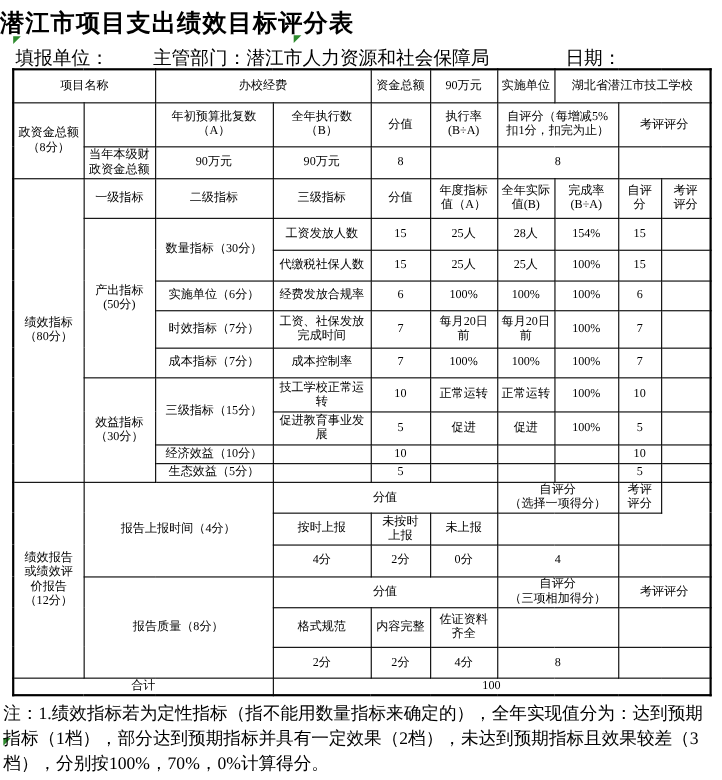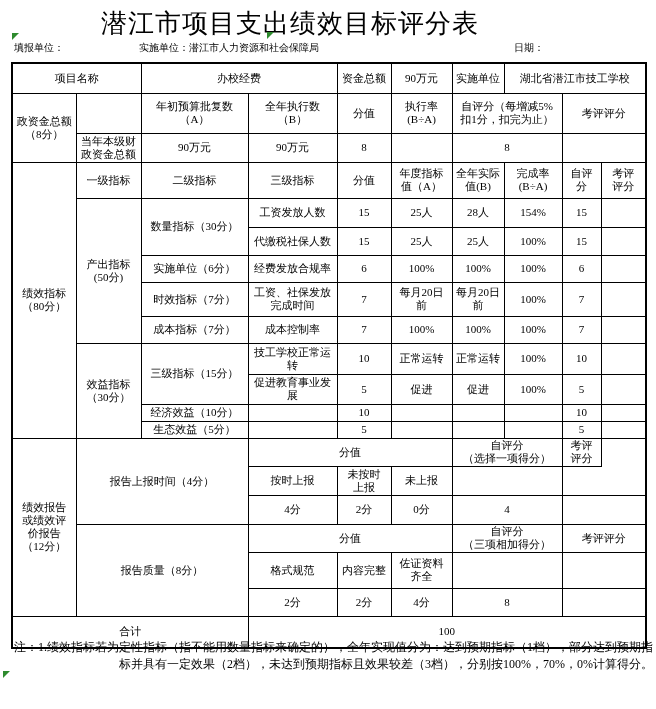--- a/index.html
+++ b/index.html
@@ -8,8 +8,8 @@
     font-family:"Liberation Serif","DejaVu Serif",serif;
   }
   .page-title{
-    position:absolute;top:6px;left:0;width:580px;text-align:center;
-    font-size:26px;font-weight:normal;letter-spacing:1px;
+    position:absolute;top:6px;left:0;width:580px;
+    font-size:22px;font-weight:bold;letter-spacing:1px;
   }
   .meta-row span{position:absolute;top:41px;font-size:10px;white-space:nowrap;}
   .meta-unit{left:14px;}

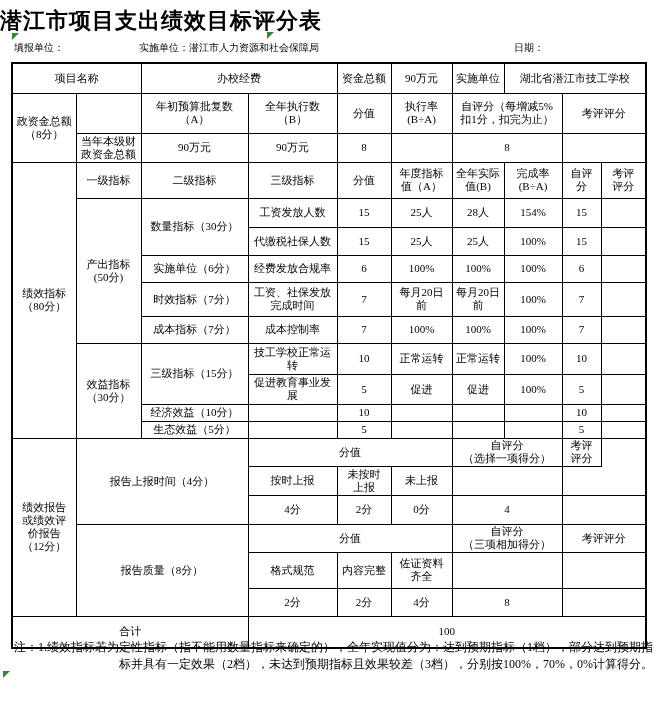--- a/index.html
+++ b/index.html
@@ -11,7 +11,7 @@
     position:absolute;top:6px;left:0;width:580px;
     font-size:22px;font-weight:bold;letter-spacing:1px;
   }
-  .meta-row span{position:absolute;top:41px;font-size:10px;white-space:nowrap;}
+  .meta-row span{position:absolute;top:41px;font-size:17px;white-space:nowrap;}
   .meta-unit{left:14px;}
   .meta-dept{left:139px;}
   .meta-date{left:514px;}

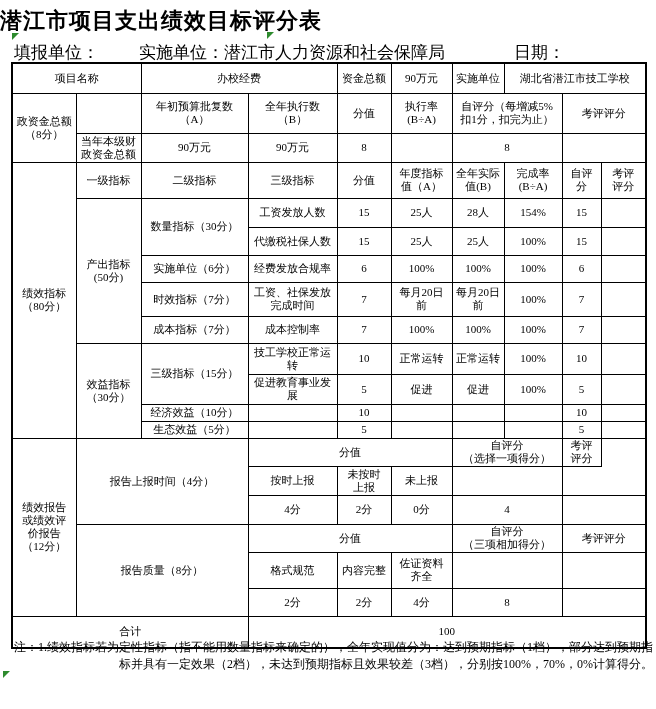--- a/index.html
+++ b/index.html
@@ -42,7 +42,7 @@
 
 <div class="meta-row">
   <span class="meta-unit">填报单位：</span>
-  <span class="meta-dept">实施单位：潜江市人力资源和社会保障局</span>
+  <span class="meta-dept">主管部门：潜江市人力资源和社会保障局</span>
   <span class="meta-date">日期：</span>
 </div>
 

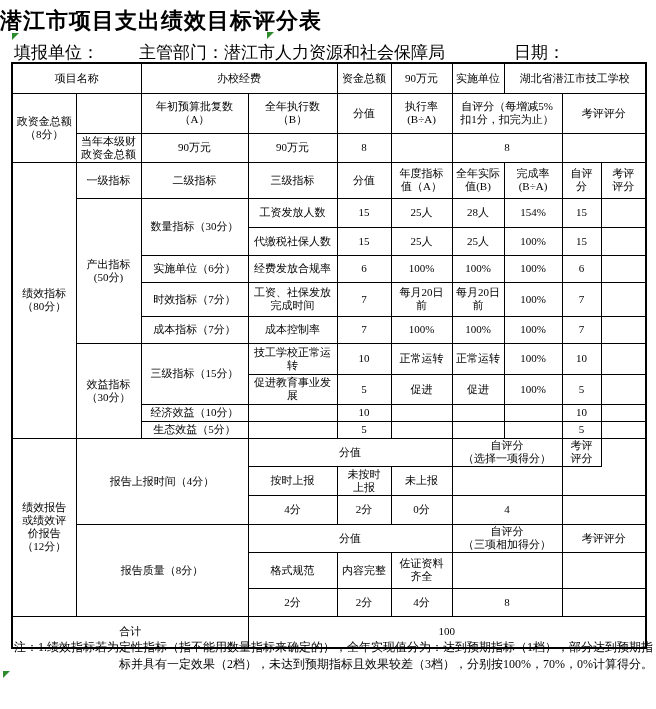--- a/index.html
+++ b/index.html
@@ -23,7 +23,7 @@
     border:1px solid #000;padding:0 2px;text-align:center;vertical-align:middle;
     font-size:11px;line-height:1.18;white-space:pre-line;overflow:hidden;
   }
-  tr.h17{height:17px;margin-left:28px;} tr.h22{height:32px;} tr.h27{height:27px;} tr.h28{height:28px;}
+  tr.h17{height:17px;margin-left:28px;} tr.h22{height:16px;} tr.h27{height:27px;} tr.h28{height:28px;}
   tr.h29{height:29px;} tr.h30{height:30px;padding-left:47px;} tr.h31{height:31px;} tr.h34{height:34px;}
   tr.h36{height:36px;} tr.h40{height:40px;}
   td.bh{border-bottom-style:hidden;}

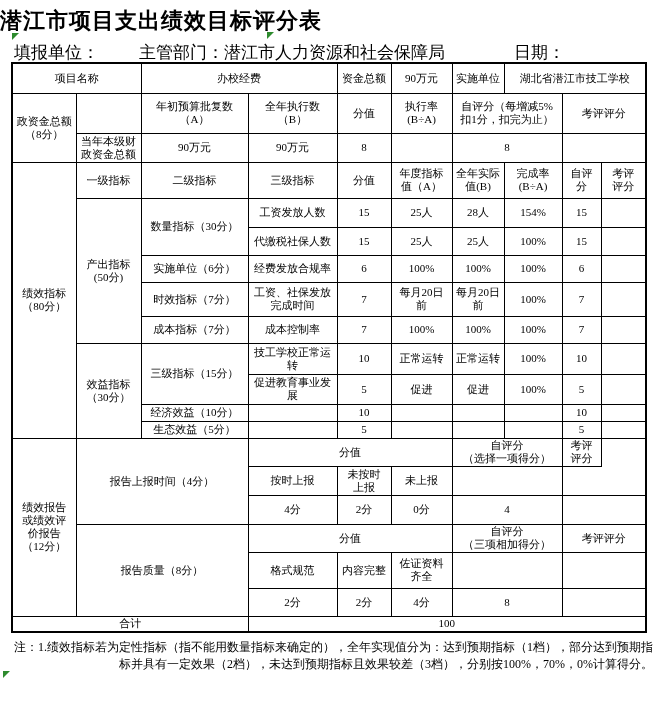--- a/index.html
+++ b/index.html
@@ -27,7 +27,7 @@
   tr.h29{height:29px;} tr.h30{height:30px;padding-left:47px;} tr.h31{height:31px;} tr.h34{height:34px;}
   tr.h36{height:36px;} tr.h40{height:40px;}
   td.bh{border-bottom-style:hidden;}
-  .notes{position:absolute;left:3px;top:639px;width:650px;font-size:12px;line-height:1.4;text-align:right;}
+  .notes{position:absolute;left:3px;top:639px;width:650px;font-size:16px;line-height:1.4;}
   .notes p{margin:0;}
   .notes .note2{text-indent:27px;}
   .tri{position:absolute;width:0;height:0;border-top:7px solid #2e8b2e;border-right:7px solid transparent;}

